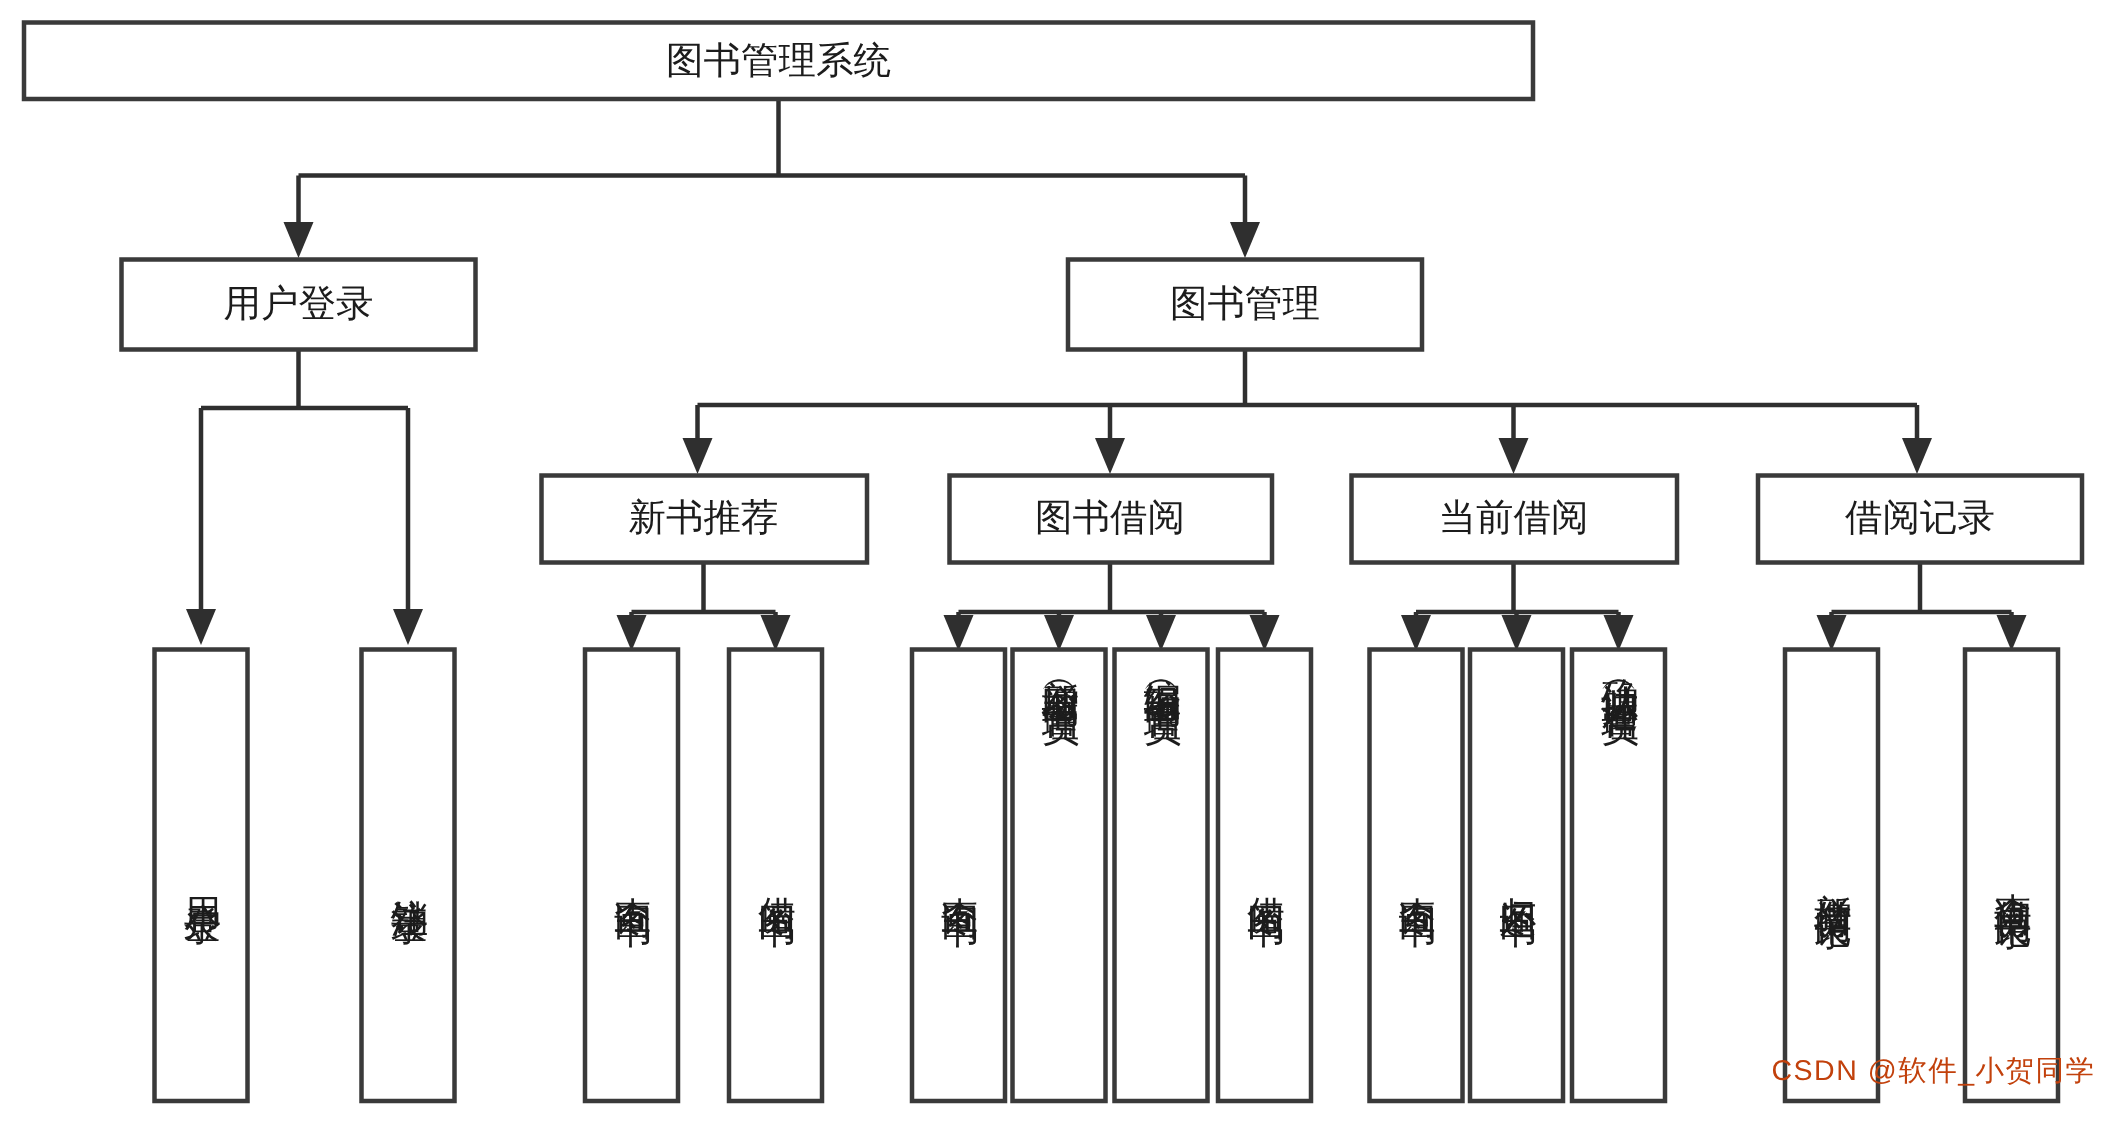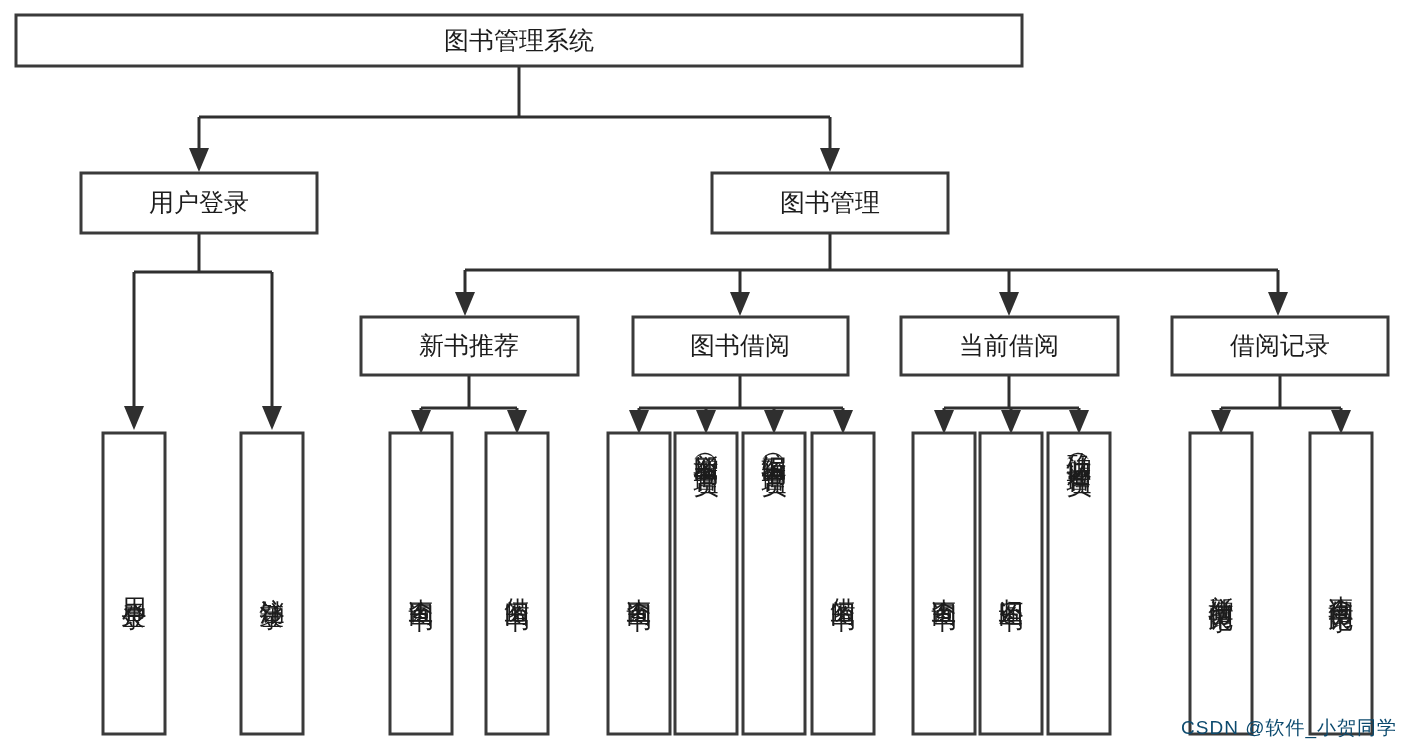--- a/index.html
+++ b/index.html
@@ -74,10 +74,10 @@
   .watermark {
     position: absolute;
     right: 8px;
-    bottom: 6px;
+    bottom: 20px;
     font-family: "Liberation Sans", "DejaVu Sans", sans-serif;
     font-size: 19px;
-    color: #0c4a6e;
+    color: #c2410c;
     letter-spacing: 1px;
     white-space: nowrap;
     margin-top: 45px;

